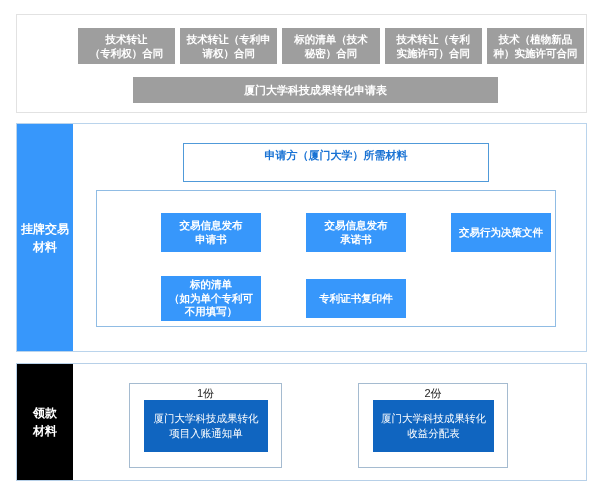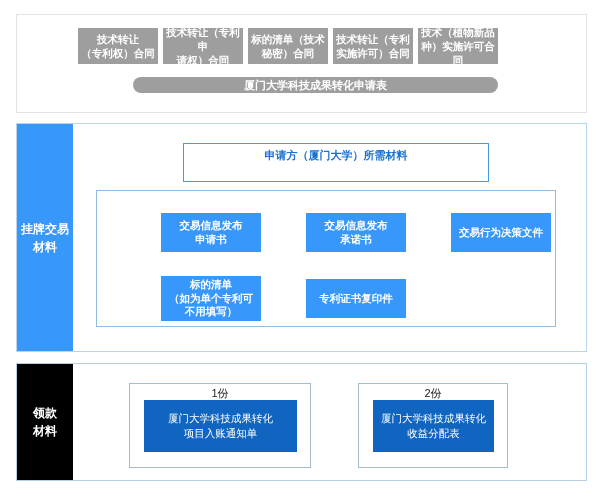--- a/index.html
+++ b/index.html
@@ -24,7 +24,7 @@
 
   
   .contracts-row {
-    position:absolute; left:61px; top:13px; width:420px;
+    position:absolute; left:61px; top:13px; width:506px;
     display:flex; gap:5px;
   }
   .contract-box {

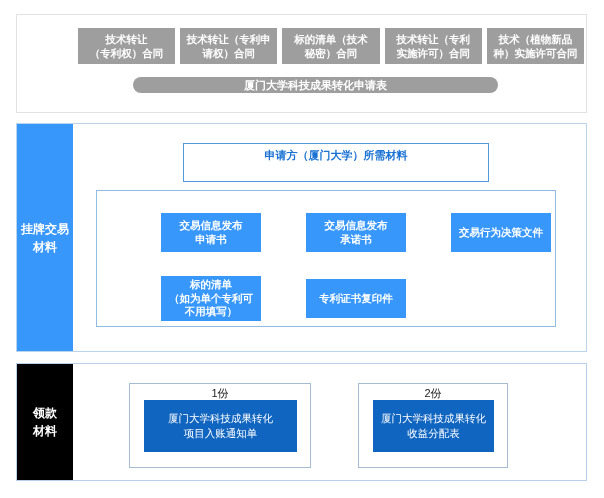--- a/index.html
+++ b/index.html
@@ -34,9 +34,9 @@
     text-align:center; white-space:pre-line;
   }
   .app-form-bar {
-    position:absolute; left:116px; top:62px; width:365px; height:16px;
+    position:absolute; left:116px; top:62px; width:365px; height:26px;
     background:#9e9e9e; color:#ffffff; font-weight:bold; font-size:11px;
-    display:flex; align-items:center; justify-content:center;border-radius:8px;
+    display:flex; align-items:center; justify-content:center;
   }
 
   

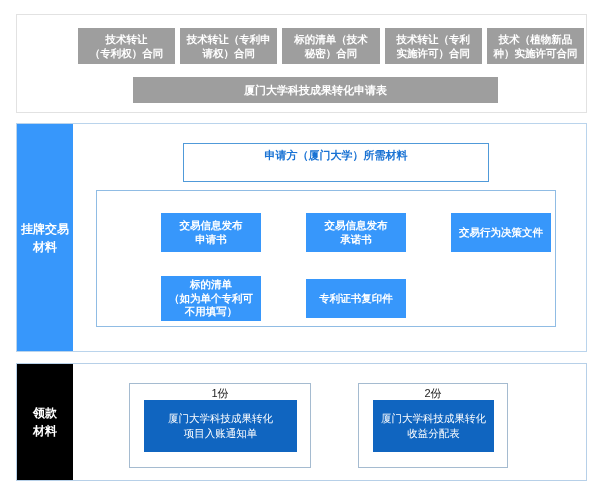--- a/index.html
+++ b/index.html
@@ -68,7 +68,7 @@
     position:absolute; top:19px; height:85px;
     border:1px solid #a5bbd0; box-sizing:border-box; background:#ffffff;
   }
-  #group-1 { left:112px; width:182px; }
+  #group-1 { left:112px; width:153px; }
   #group-2 { left:341px; width:150px; }
   .count-label {
     margin-top:2px; text-align:center; font-size:11px; color:#222222;

